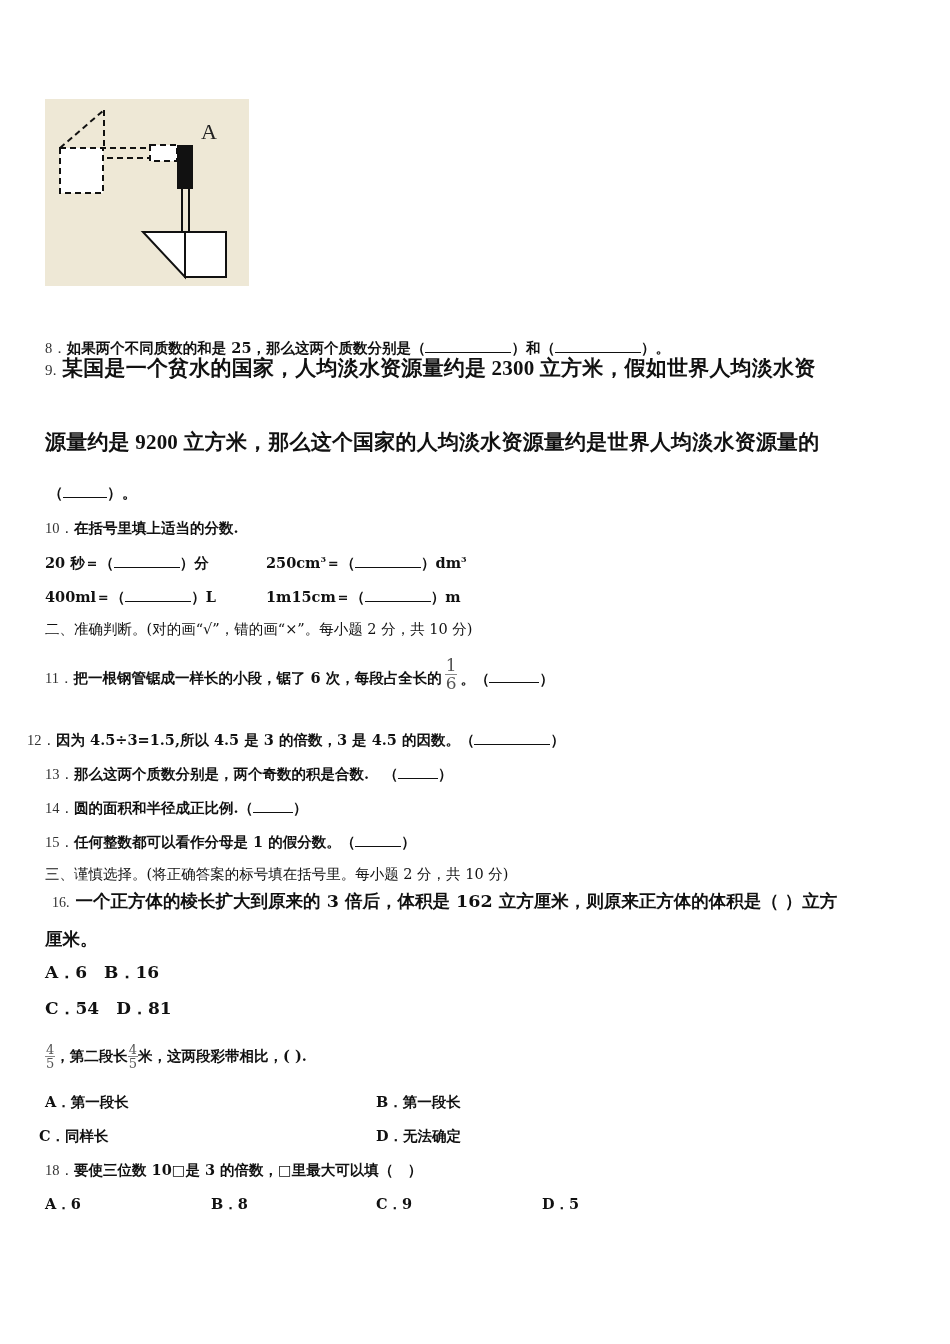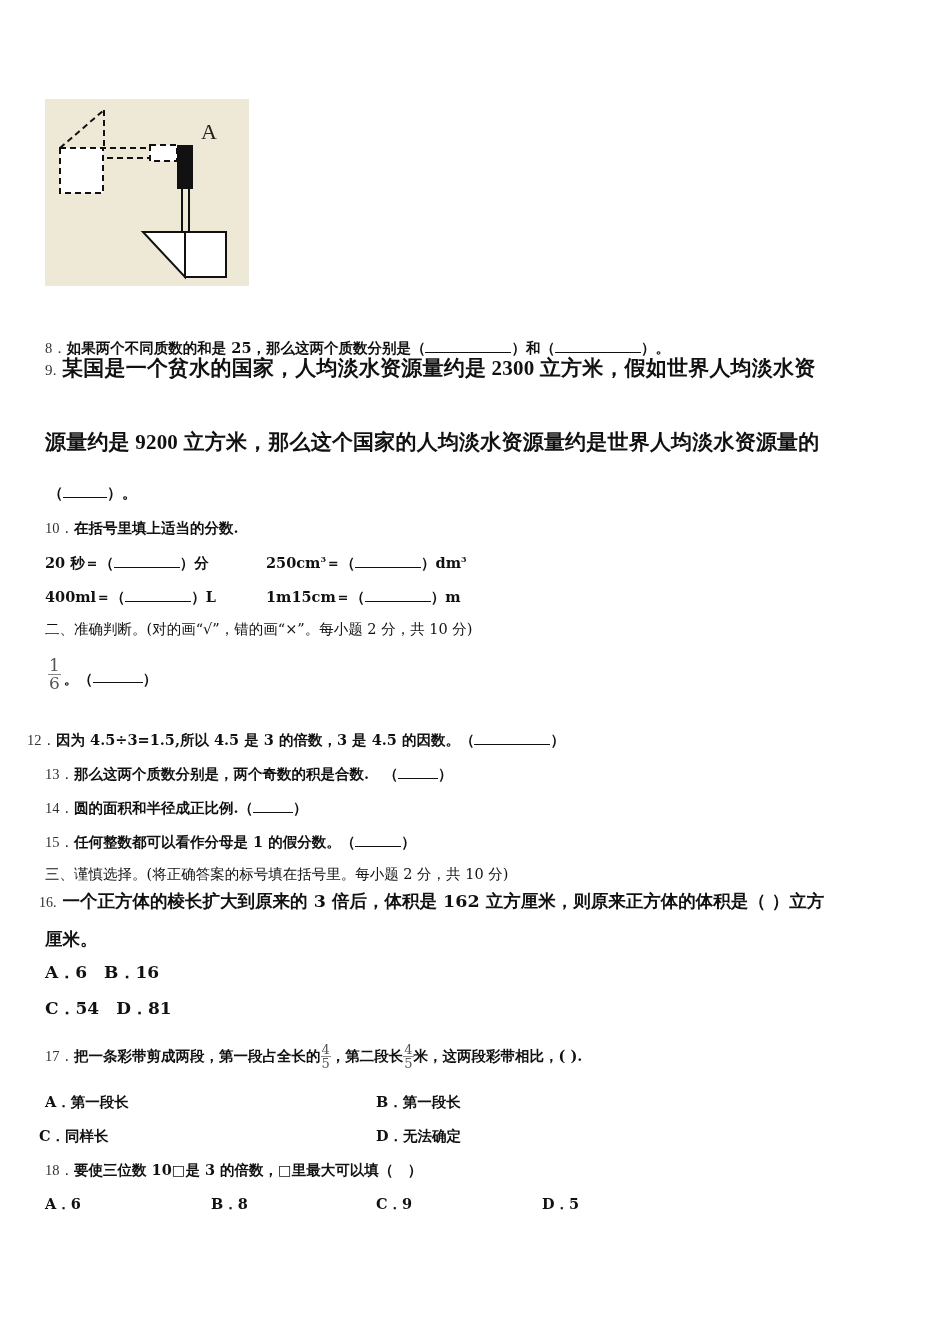--- a/index.html
+++ b/index.html
@@ -75,6 +75,7 @@
 <div class="abs sec" style="left:45px; top:620px;">二、准确判断。(对的画“√”，错的画“×”。每小题 2 分，共 10 分)</div>
 
 <div class="abs q" style="left:45px; top:648px; height:44px; display:flex; align-items:flex-end;">
+  <span style="padding-bottom:4px"><span class="num">11．</span><span>把一根钢管锯成一样长的小段，锯了 6 次，每段占全长的</span></span>
   <span class="frac" style="font-size:17px; margin:0 3px;">
       <span class="n">1</span>
       <span class="d">6</span>

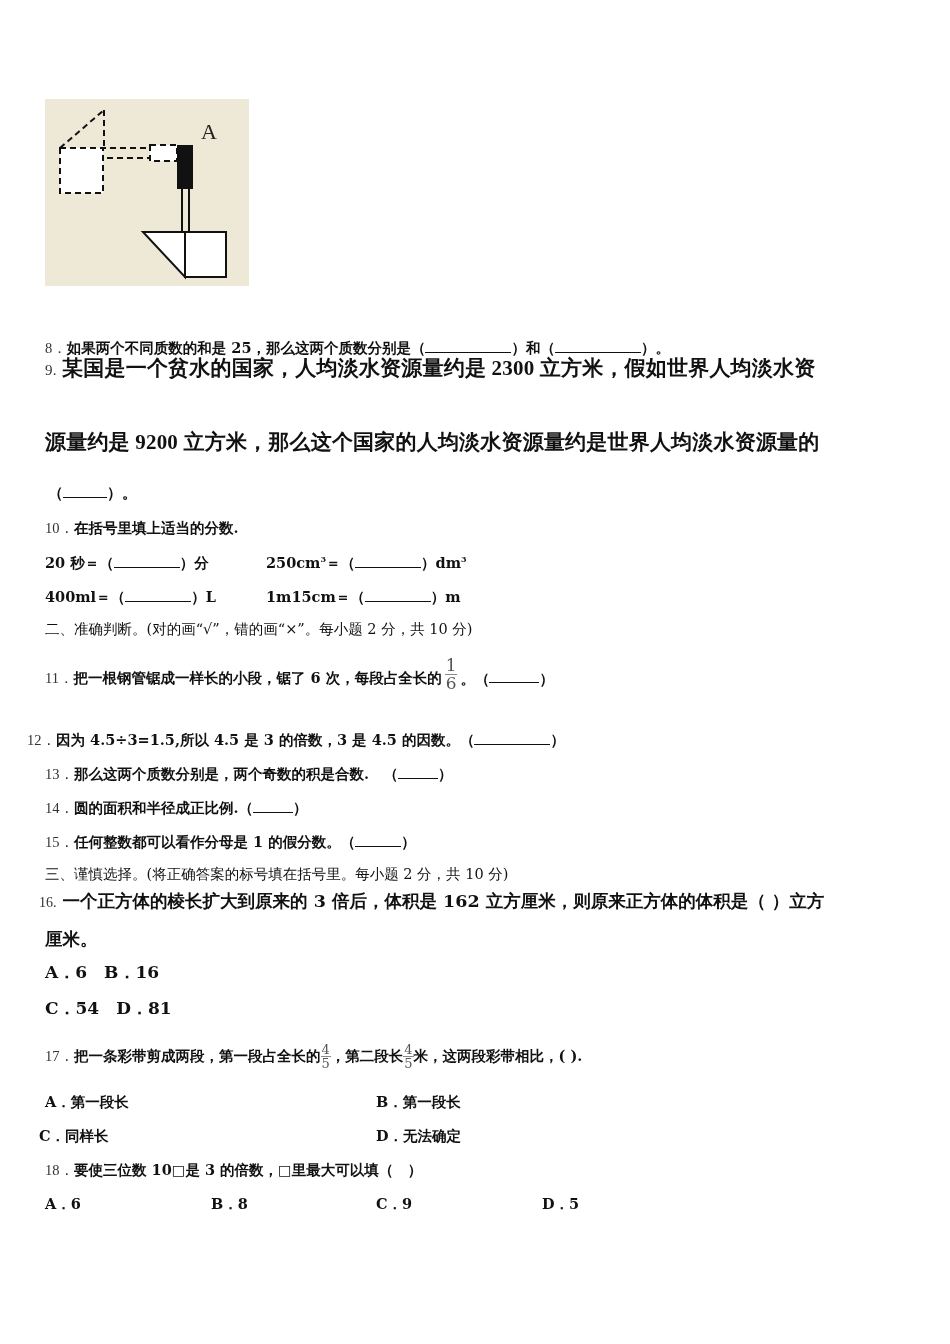--- a/index.html
+++ b/index.html
@@ -98,7 +98,7 @@
 
 <div class="abs sec" style="left:45px; top:865px;">三、谨慎选择。(将正确答案的标号填在括号里。每小题 2 分，共 10 分)</div>
 
-<div class="abs" style="left:39px; top:889px; font-size:17.5px; font-weight:bold;">
+<div class="abs" style="left:52px; top:889px; font-size:17.5px; font-weight:bold;">
   <span class="num" style="font-size:14px">16.</span> <span>一个正方体的棱长扩大到原来的 3 倍后，体积是 162 立方厘米，则原来正方体的体积是（  ）立方</span>
 </div>
 <div class="abs" style="left:45px; top:927px; font-size:17.5px; font-weight:bold;">厘米。</div>

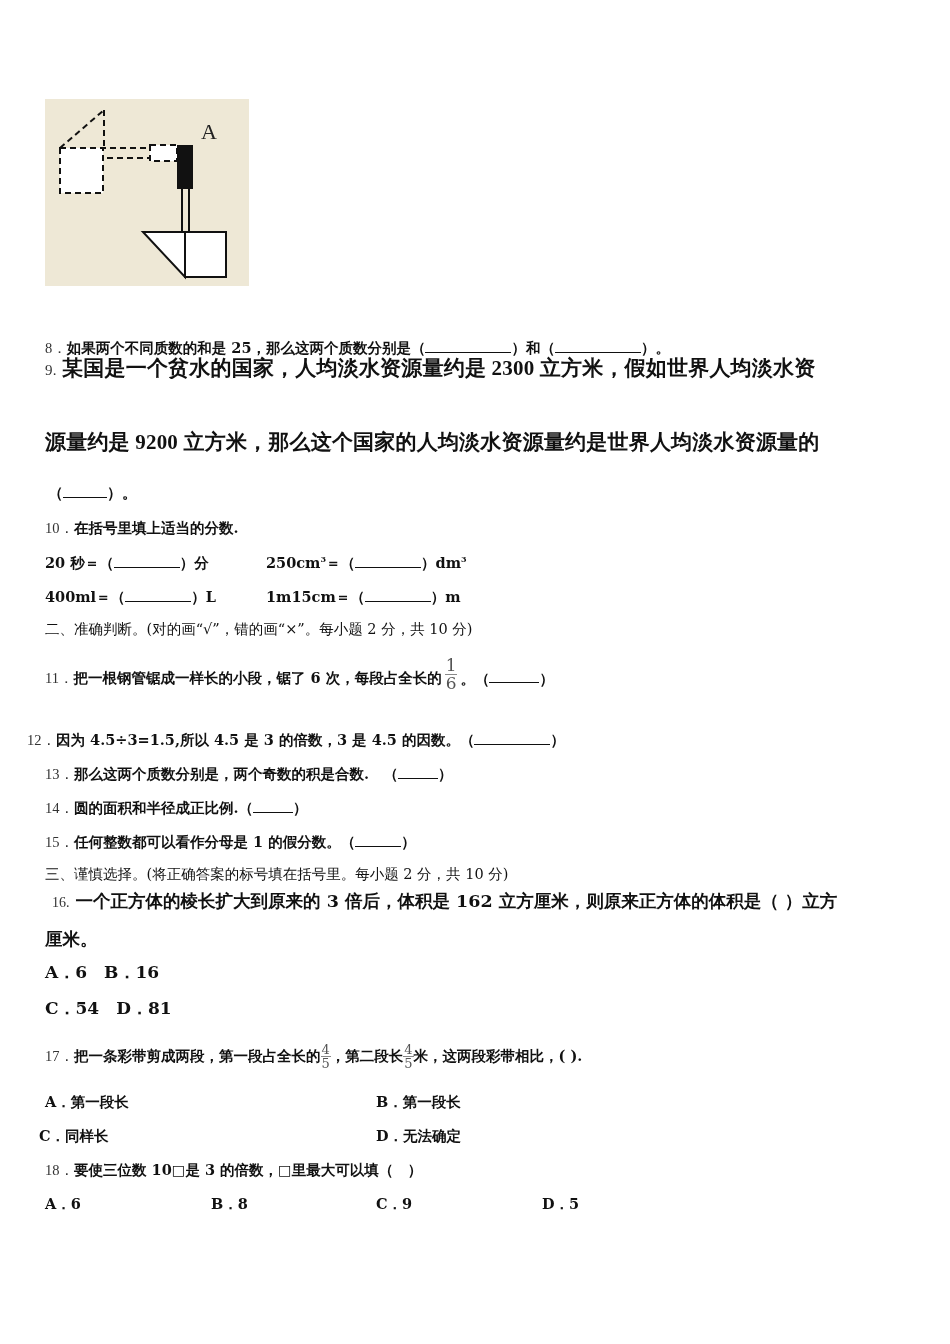--- a/index.html
+++ b/index.html
@@ -106,7 +106,6 @@
 <div class="abs" style="left:45px; top:997px; font-size:17px; font-weight:bold;">C．54　D．81</div>
 
 <div class="abs q" style="left:45px; top:1028px; height:42px; display:flex; align-items:flex-end;">
-  <span style="padding-bottom:4px"><span class="num">17．</span><span>把一条彩带剪成两段，第一段占全长的</span></span>
   <span class="frac" style="font-size:13px;">
       <span class="n">4</span>
       <span class="d">5</span>

